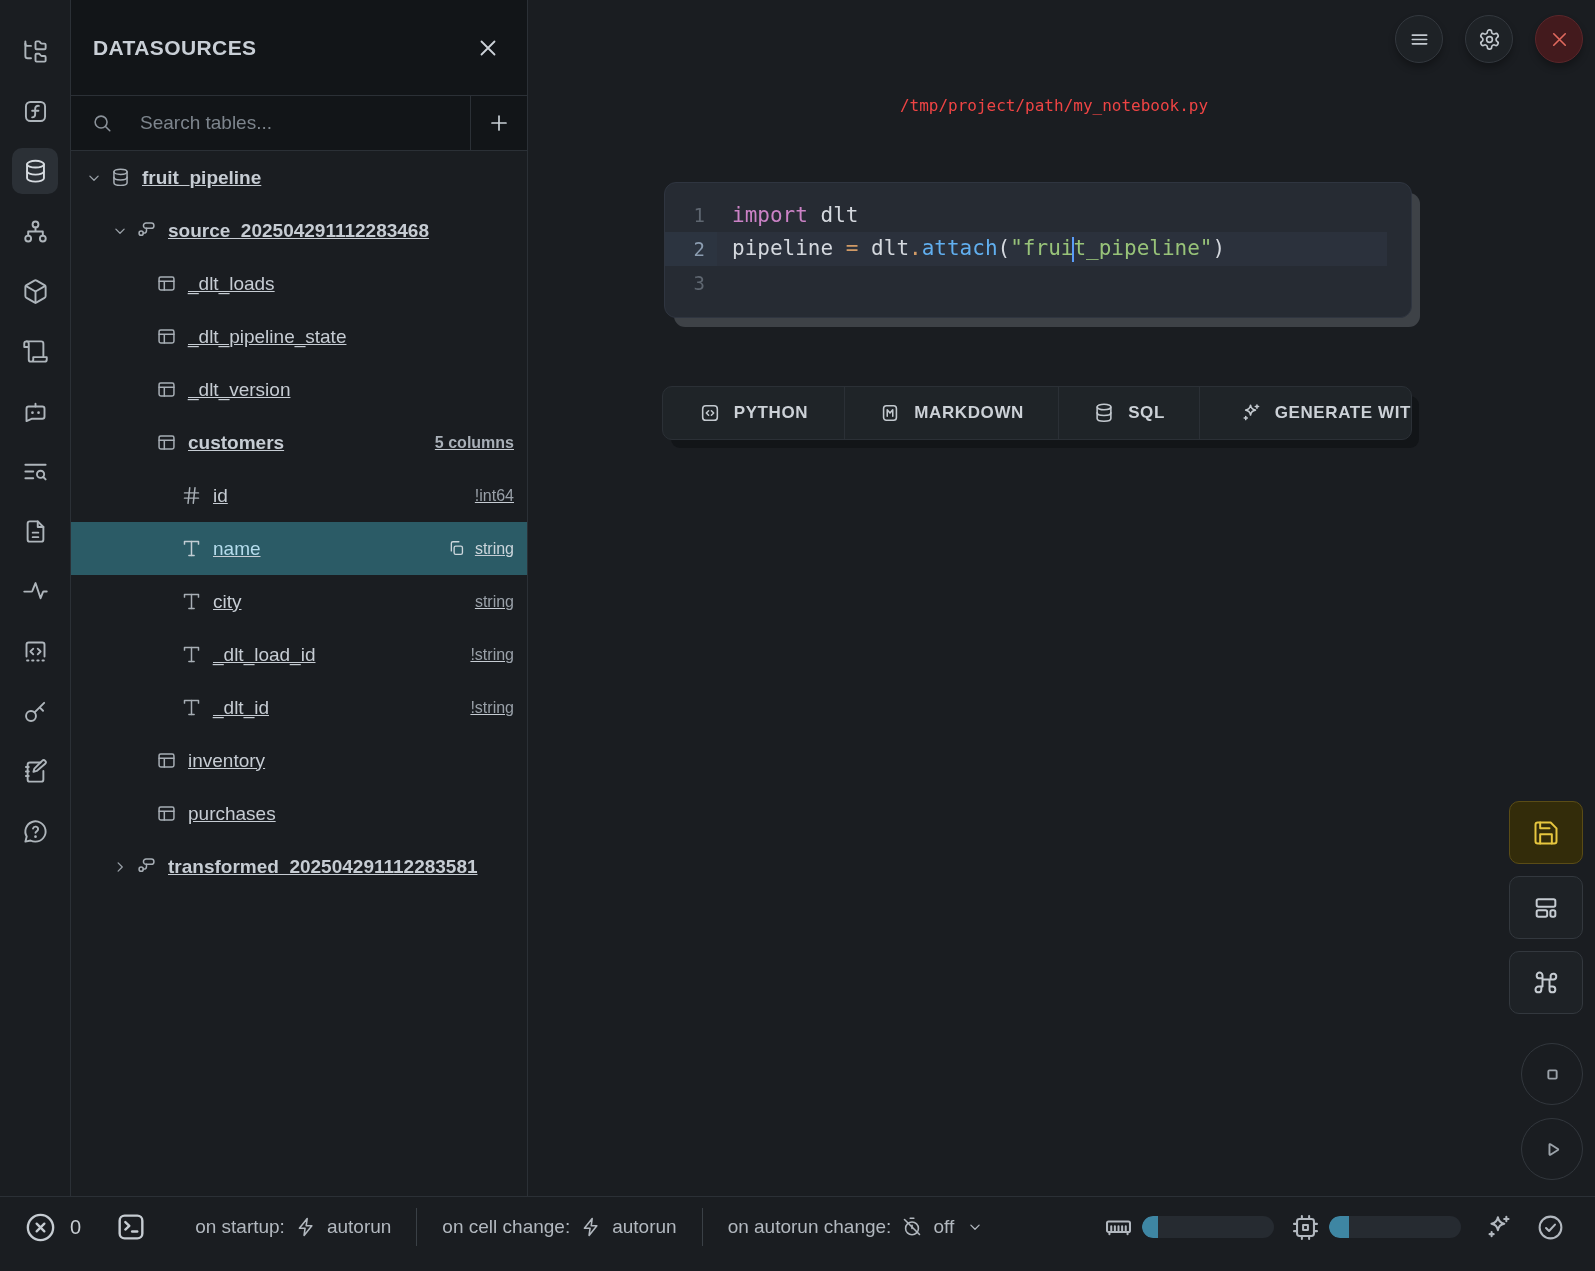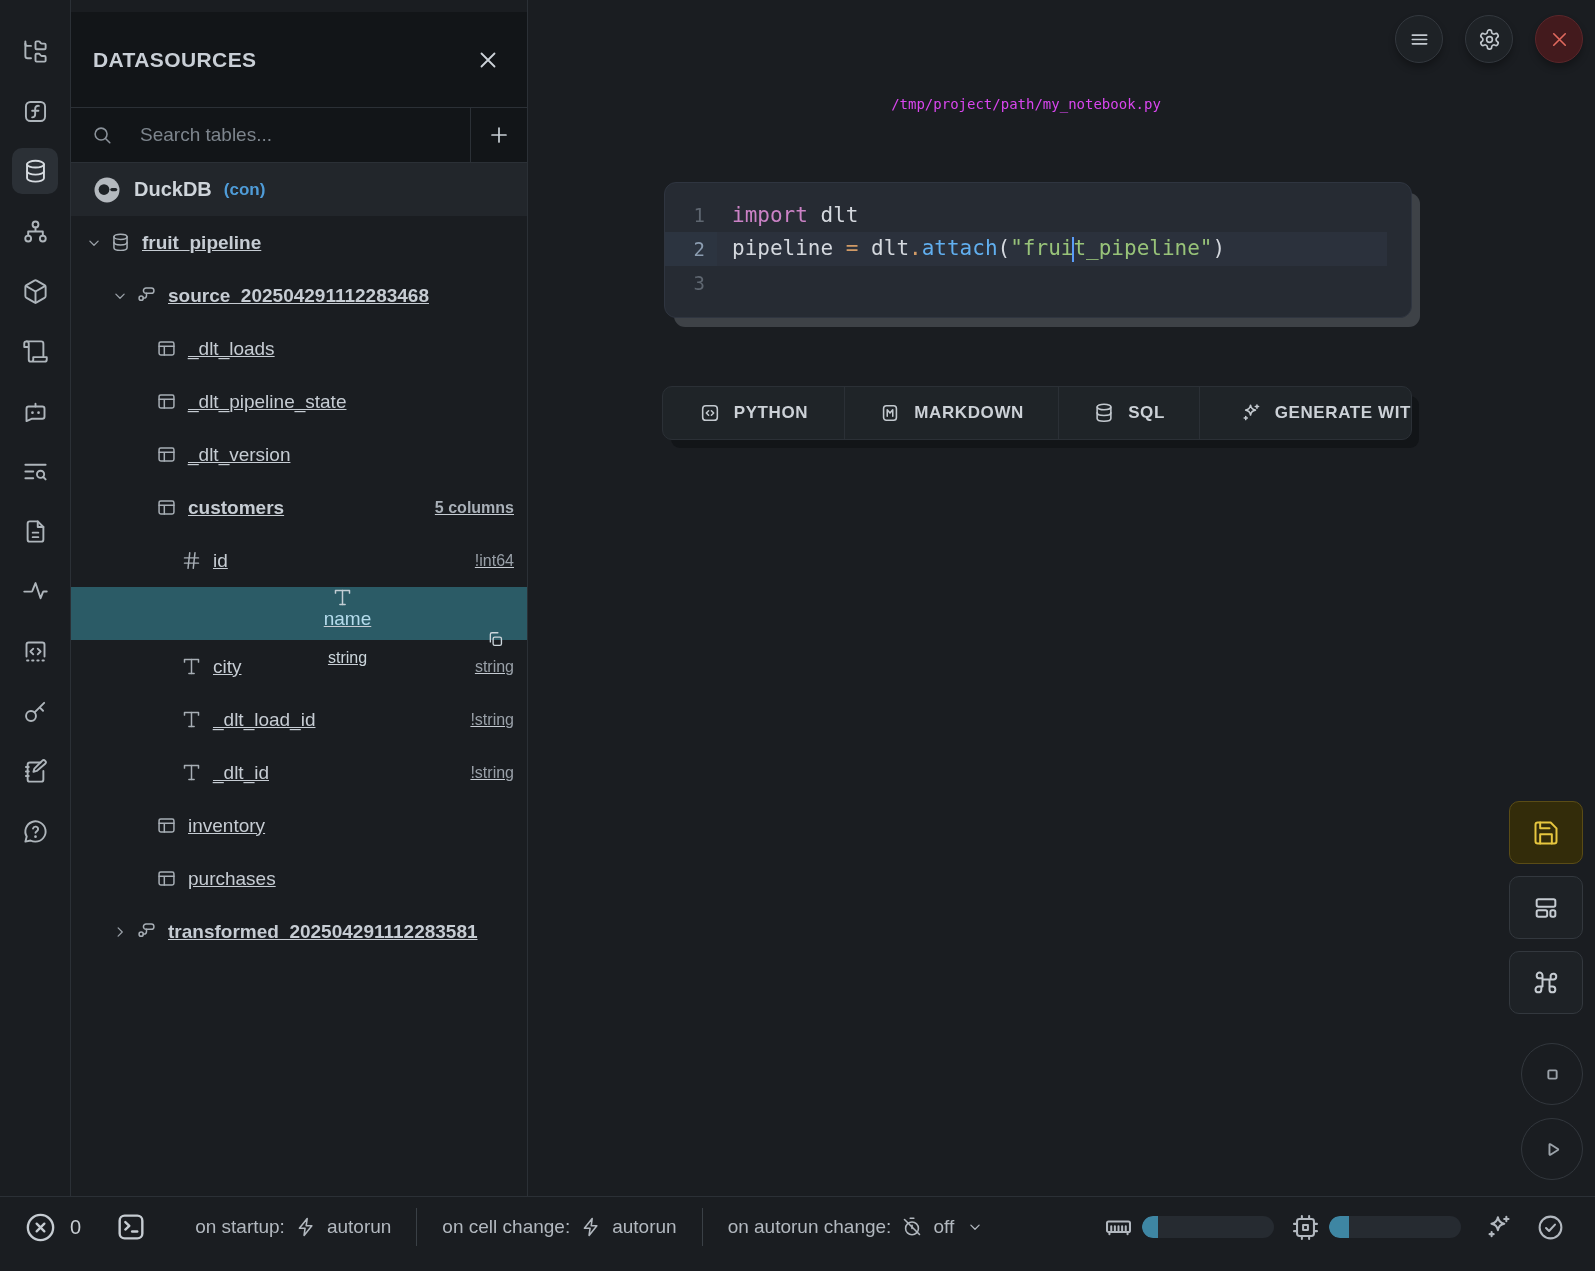--- a/index.html
+++ b/index.html
@@ -26,7 +26,7 @@
   .panel{ position:absolute; left:71px; top:0; width:457px; height:1196px;
     border-right:1px solid var(--border); background:var(--bg); }
   .panel-header{ height:96px; background:var(--bg-dark); border-bottom:1px solid var(--border);
-    display:flex; align-items:center; justify-content:space-between; padding:0 26px 0 22px;margin-top:12px; }
+    display:flex; align-items:center; justify-content:space-between; padding:0 26px 0 22px; }
   .panel-title{ font-size:21px; font-weight:bold; letter-spacing:.4px; color:#c9cfd6; }
   .icon-btn{ background:none; border:none; color:#ccd2d8; cursor:pointer; display:flex; }
   .icon-btn .i{ width:26px; height:26px; }

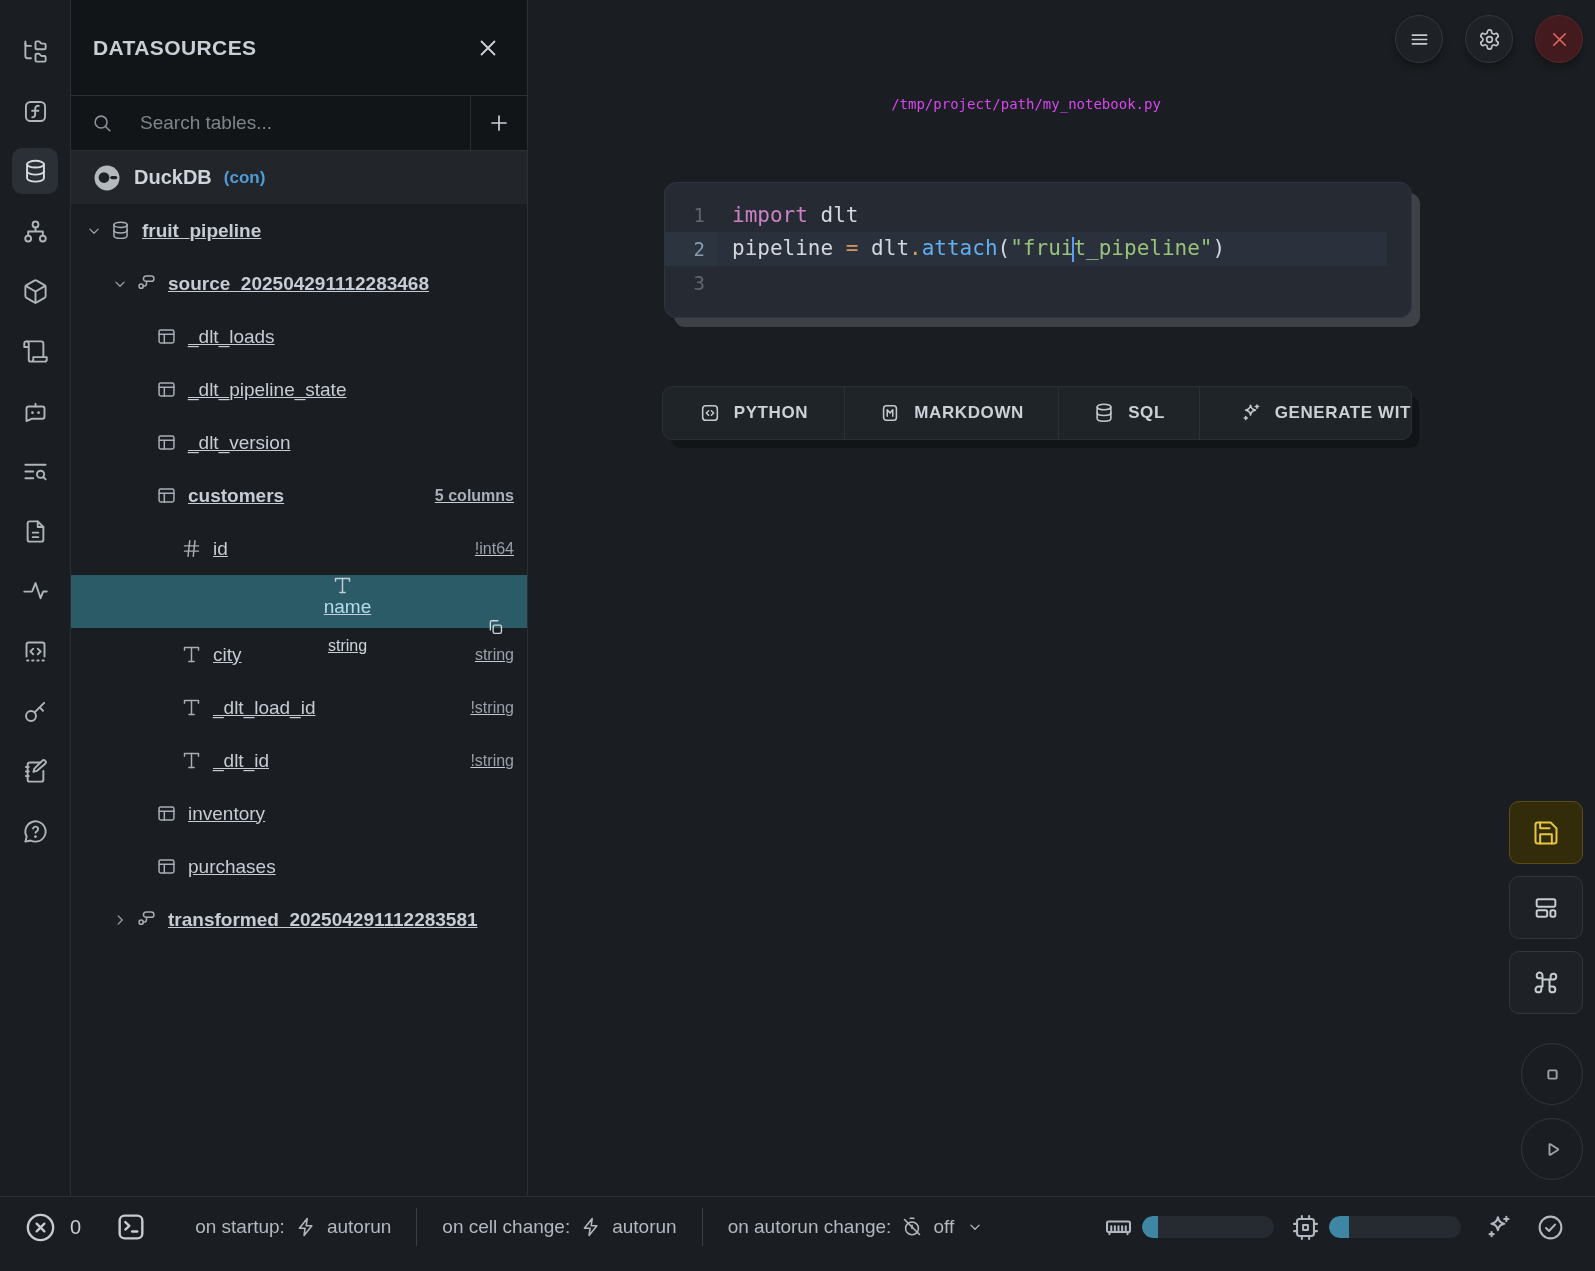--- a/index.html
+++ b/index.html
@@ -71,8 +71,8 @@
   .circle-btn .i{ width:23px; height:23px; }
   .circle-btn.danger{ background:#431a1d; border-color:#5b262a; color:var(--close-red); }
 
-  .file-path{ position:absolute; top:96px; left:124px; width:748px; text-align:center;
-    font-family:"DejaVu Sans Mono",monospace; font-size:14px; color:#d946ef; }
+  .file-path{ position:absolute; top:96px; left:152px; width:748px; text-align:center;
+    font-family:"DejaVu Sans Mono",monospace; font-size:16px; color:#ef4444; }
 
   .cell{ position:absolute; left:136px; top:182px; width:748px; height:136px;
     background:#262b33; border:1px solid #2f3540; border-radius:12px;

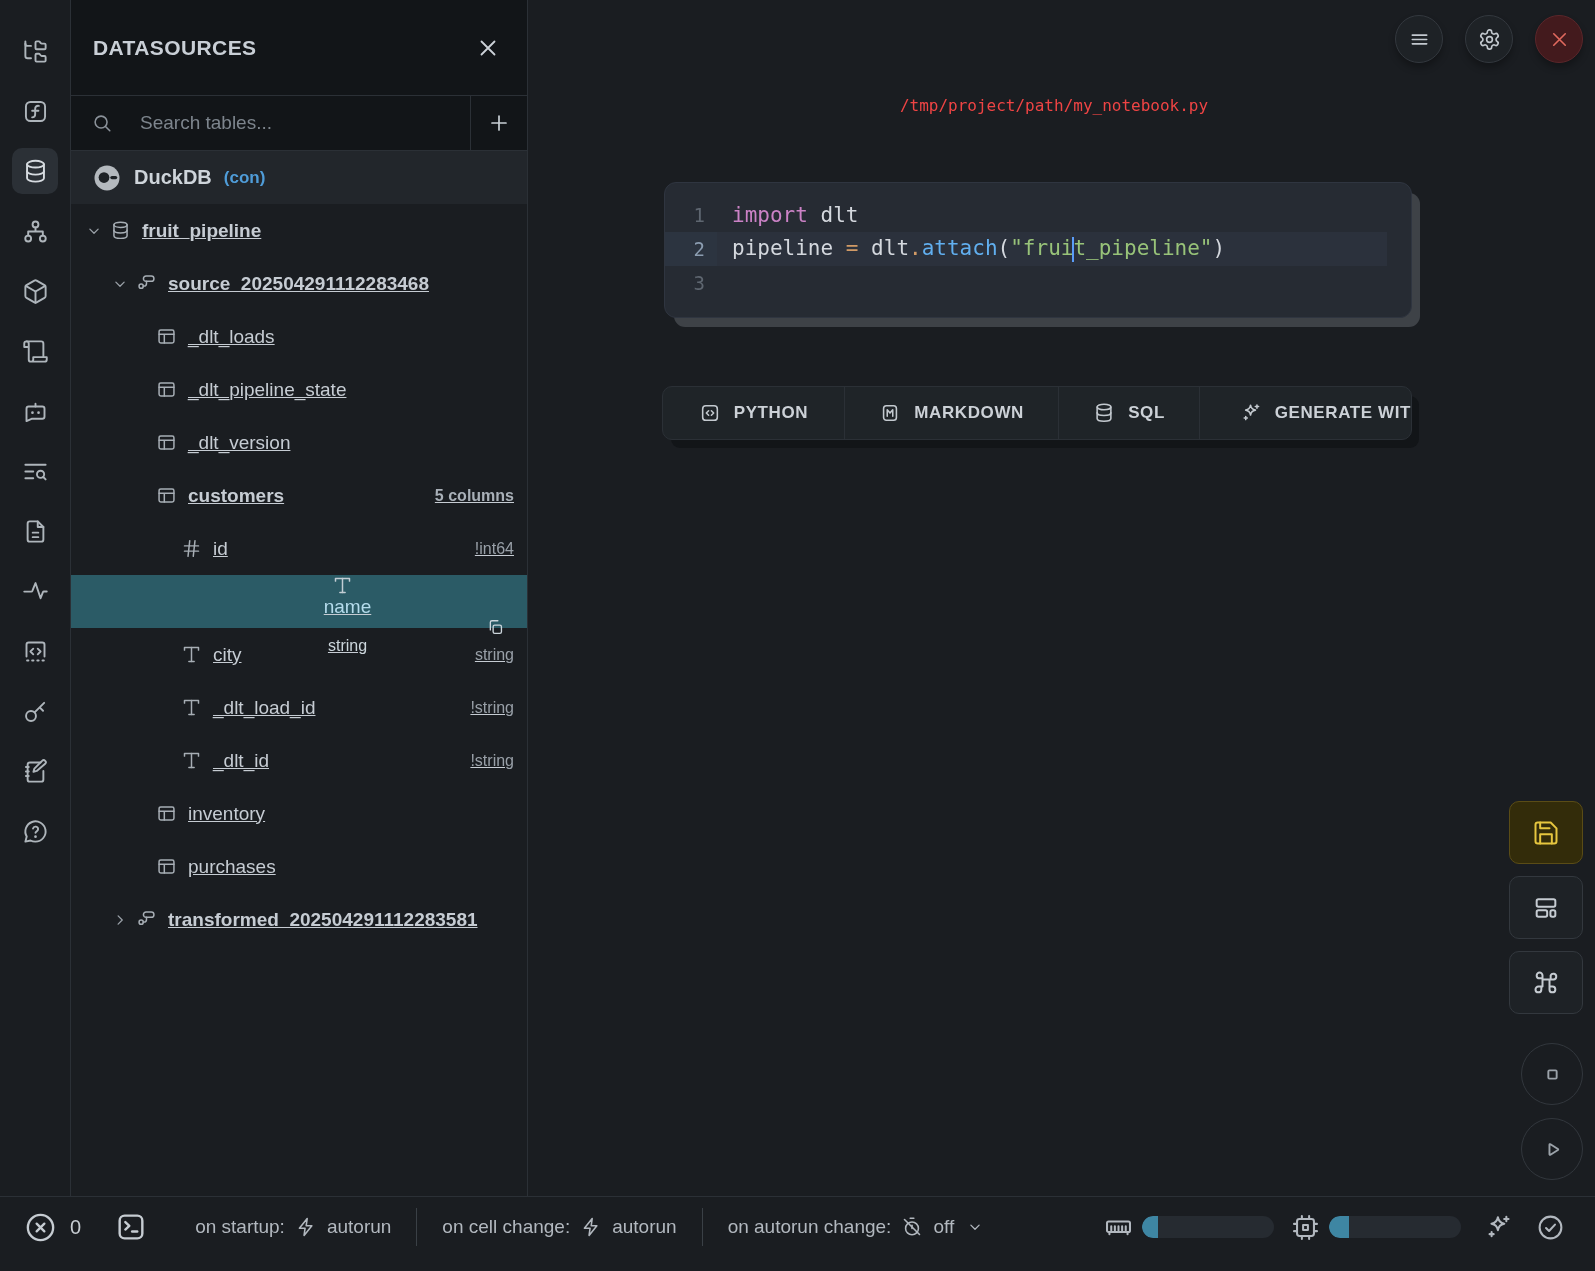--- a/index.html
+++ b/index.html
@@ -301,17 +301,6 @@
           </span>
         </button>
     </div>
-    <div class="conn-row">
-      <span class="duck i">
-        <svg viewBox="0 0 24 24">
-            <circle cx="12" cy="12" r="10" fill="#b4b9be"></circle>
-            <circle cx="9.6" cy="11.6" r="4.3" fill="#1e2226"></circle>
-            <rect x="14.6" y="10.3" width="5.6" height="2.7" rx="1.35" fill="#1e2226"></rect>
-          </svg>
-      </span>
-      <span class="conn-name">DuckDB</span>
-      <span class="conn-var">(con)</span>
-    </div>
     <div id="tree">
         <div class="tree-row" style="padding-left: 14px;">
           <span class="i chev">

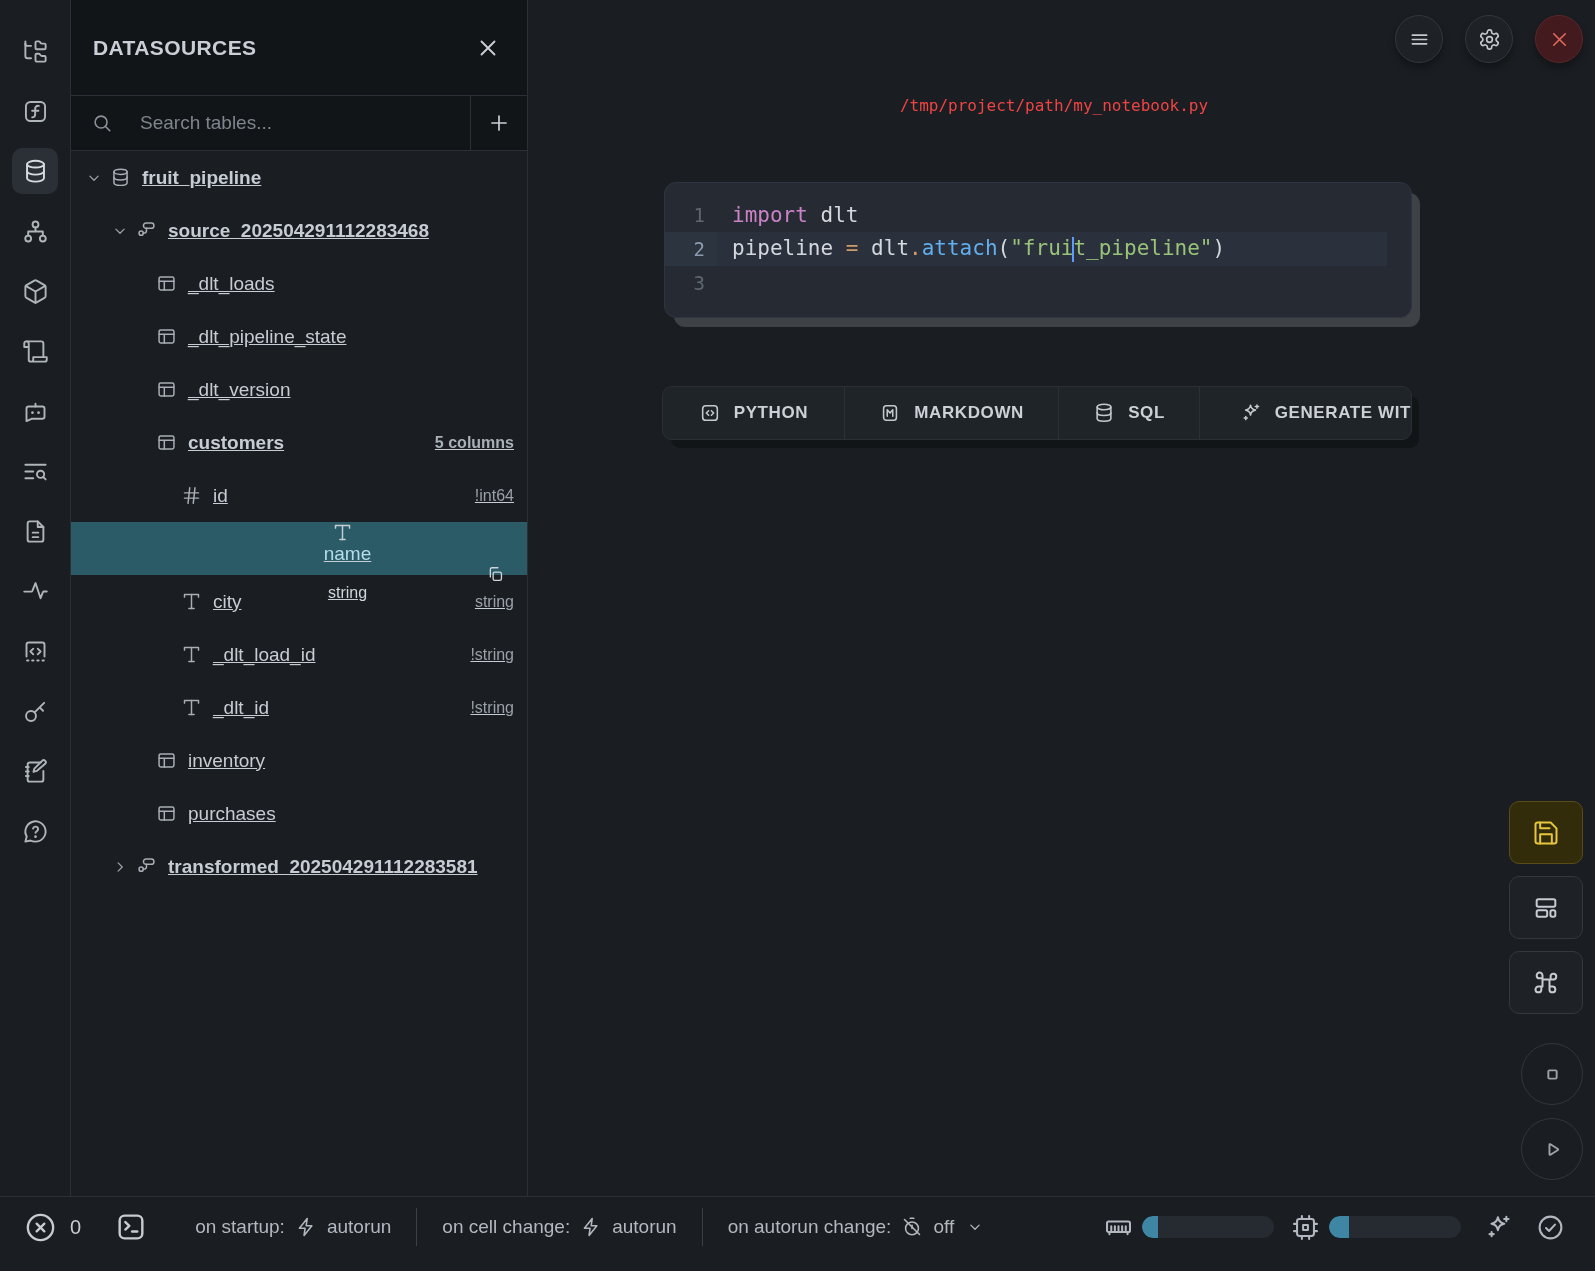--- a/index.html
+++ b/index.html
@@ -55,7 +55,7 @@
   .tree-row .lbl.sb{ font-weight:600; }
   .tree-row .right{ margin-left:auto; font-size:16px; color:var(--muted); }
   .tree-row .right.b{ font-weight:600; color:#a9b0b8; }
-  .tree-row.selected{ background:var(--sel-bg);flex-direction:column; }
+  .tree-row.selected{ background:var(--sel-bg); }
   .tree-row.selected .lbl{ color:var(--sel-fg); }
   .tree-row.selected .kind{ color:#c2cdd4; }
   .tree-row.selected .right{ color:#ccd6dc; }

